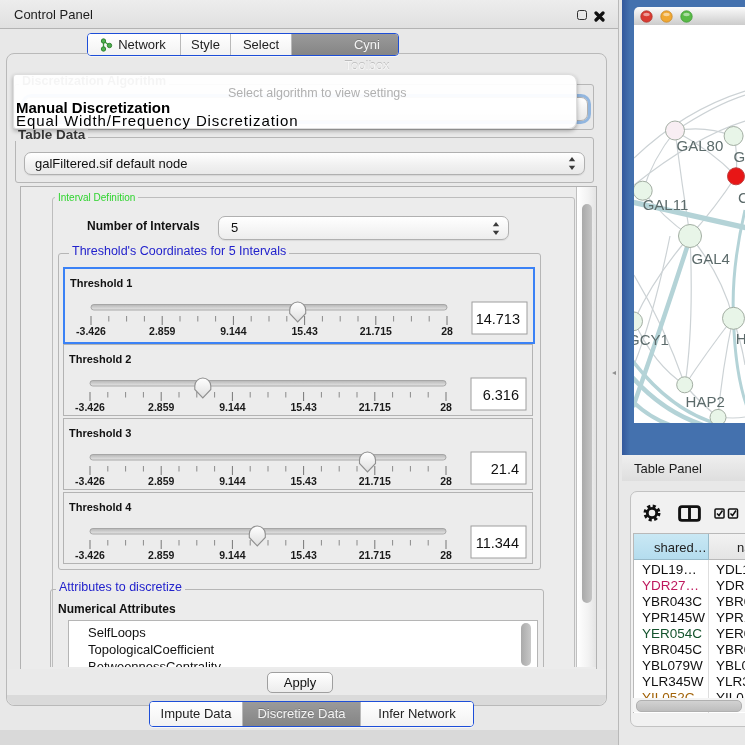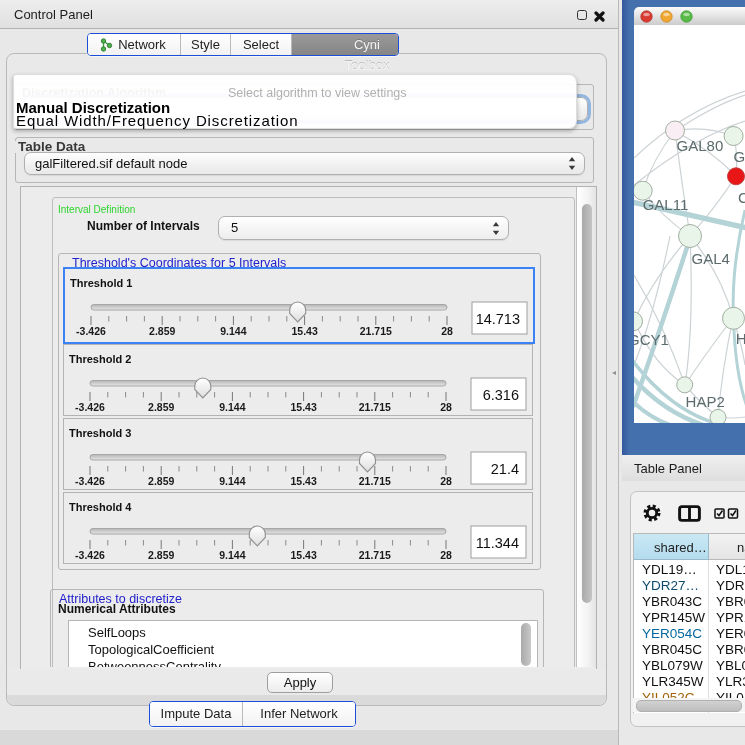--- a/index.html
+++ b/index.html
@@ -6,7 +6,7 @@
 #page{position:relative;width:745px;height:745px;overflow:hidden;}
 .abs{position:absolute;}
 .grp{position:absolute;border:1px solid #b6b6b6;border-radius:3px;}
-.glabel{position:absolute;background:#e9e9e9;padding:0 3px;line-height:12px;margin-top:12px;}
+.glabel{position:absolute;background:#e9e9e9;padding:0 3px;line-height:12px;}
 .combo{position:absolute;background:linear-gradient(#ffffff,#f0f0f0 60%,#e9e9e9);border:1px solid #b0b0b0;border-radius:7px;box-shadow:0 1px 1px rgba(0,0,0,.08);}
 .combo .ctext{position:absolute;left:10px;top:4px;font-size:13px;color:#111;}
 .carrows{position:absolute;top:4px;}

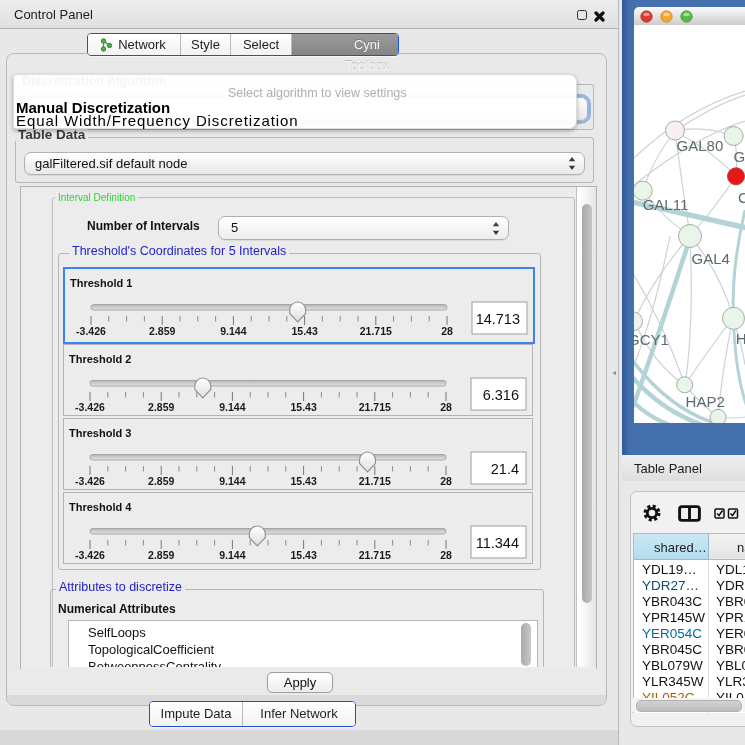--- a/index.html
+++ b/index.html
@@ -288,7 +288,7 @@
   <div style="position:absolute;left:74px;top:26px;width:1px;height:153px;background:#dedede;"></div>
   <div style="position:absolute;left:8px;top:27.5px;font-size:13.5px;color:#111;">YDL19…</div>
 <div style="position:absolute;left:82px;top:27.5px;font-size:13.5px;color:#111;">YDL1</div>
-<div style="position:absolute;left:8px;top:43.5px;font-size:13.5px;color:#0c4a6e;">YDR27…</div>
+<div style="position:absolute;left:8px;top:43.5px;font-size:13.5px;color:#be185d;">YDR27…</div>
 <div style="position:absolute;left:82px;top:43.5px;font-size:13.5px;color:#111;">YDR2</div>
 <div style="position:absolute;left:8px;top:59.5px;font-size:13.5px;color:#111;">YBR043C</div>
 <div style="position:absolute;left:82px;top:59.5px;font-size:13.5px;color:#111;">YBR0</div>

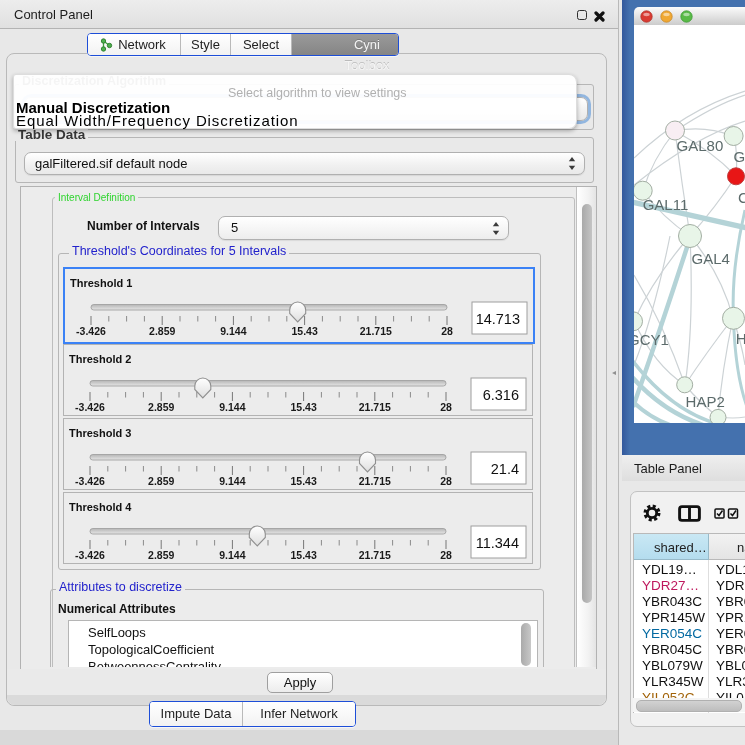--- a/index.html
+++ b/index.html
@@ -294,7 +294,7 @@
 <div style="position:absolute;left:82px;top:59.5px;font-size:13.5px;color:#111;">YBR0</div>
 <div style="position:absolute;left:8px;top:75.5px;font-size:13.5px;color:#111;">YPR145W</div>
 <div style="position:absolute;left:82px;top:75.5px;font-size:13.5px;color:#111;">YPR1</div>
-<div style="position:absolute;left:8px;top:91.5px;font-size:13.5px;color:#0369a1;">YER054C</div>
+<div style="position:absolute;left:8px;top:91.5px;font-size:13.5px;color:#14532d;">YER054C</div>
 <div style="position:absolute;left:82px;top:91.5px;font-size:13.5px;color:#111;">YER0</div>
 <div style="position:absolute;left:8px;top:107.5px;font-size:13.5px;color:#111;">YBR045C</div>
 <div style="position:absolute;left:82px;top:107.5px;font-size:13.5px;color:#111;">YBR0</div>

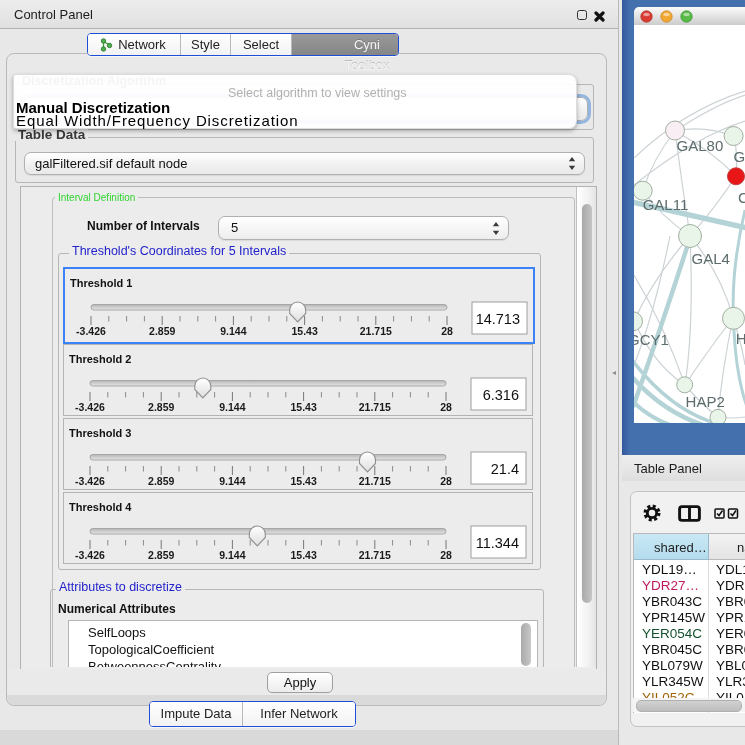--- a/index.html
+++ b/index.html
@@ -176,6 +176,7 @@
 
 <div class="seg" style="left:149px;top:701px;height:24px;">
 <div class="s" style="line-height:24px;width:93px;">Impute Data</div>
+<div class="s sel" style="line-height:24px;width:118px;">Discretize Data</div>
 <div class="s" style="line-height:24px;width:112px;">Infer Network</div>
 </div>
 <div class="abs" style="left:0;top:730px;width:618px;height:15px;background:#d9d9d9;"></div>

